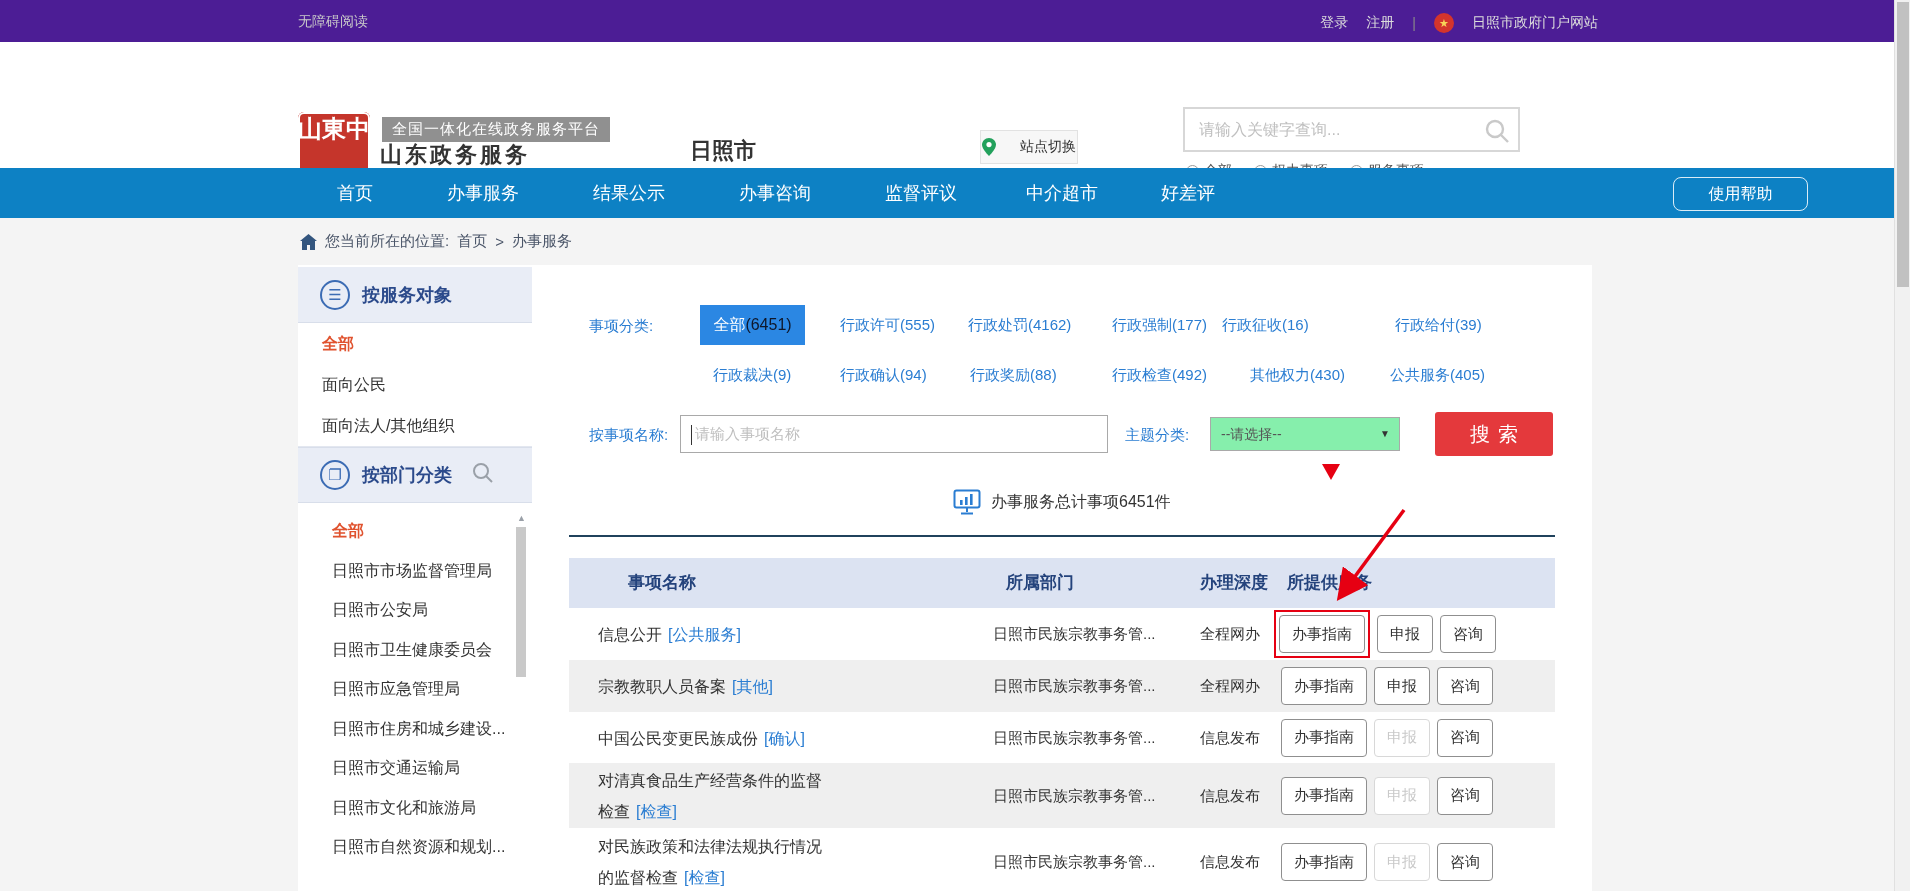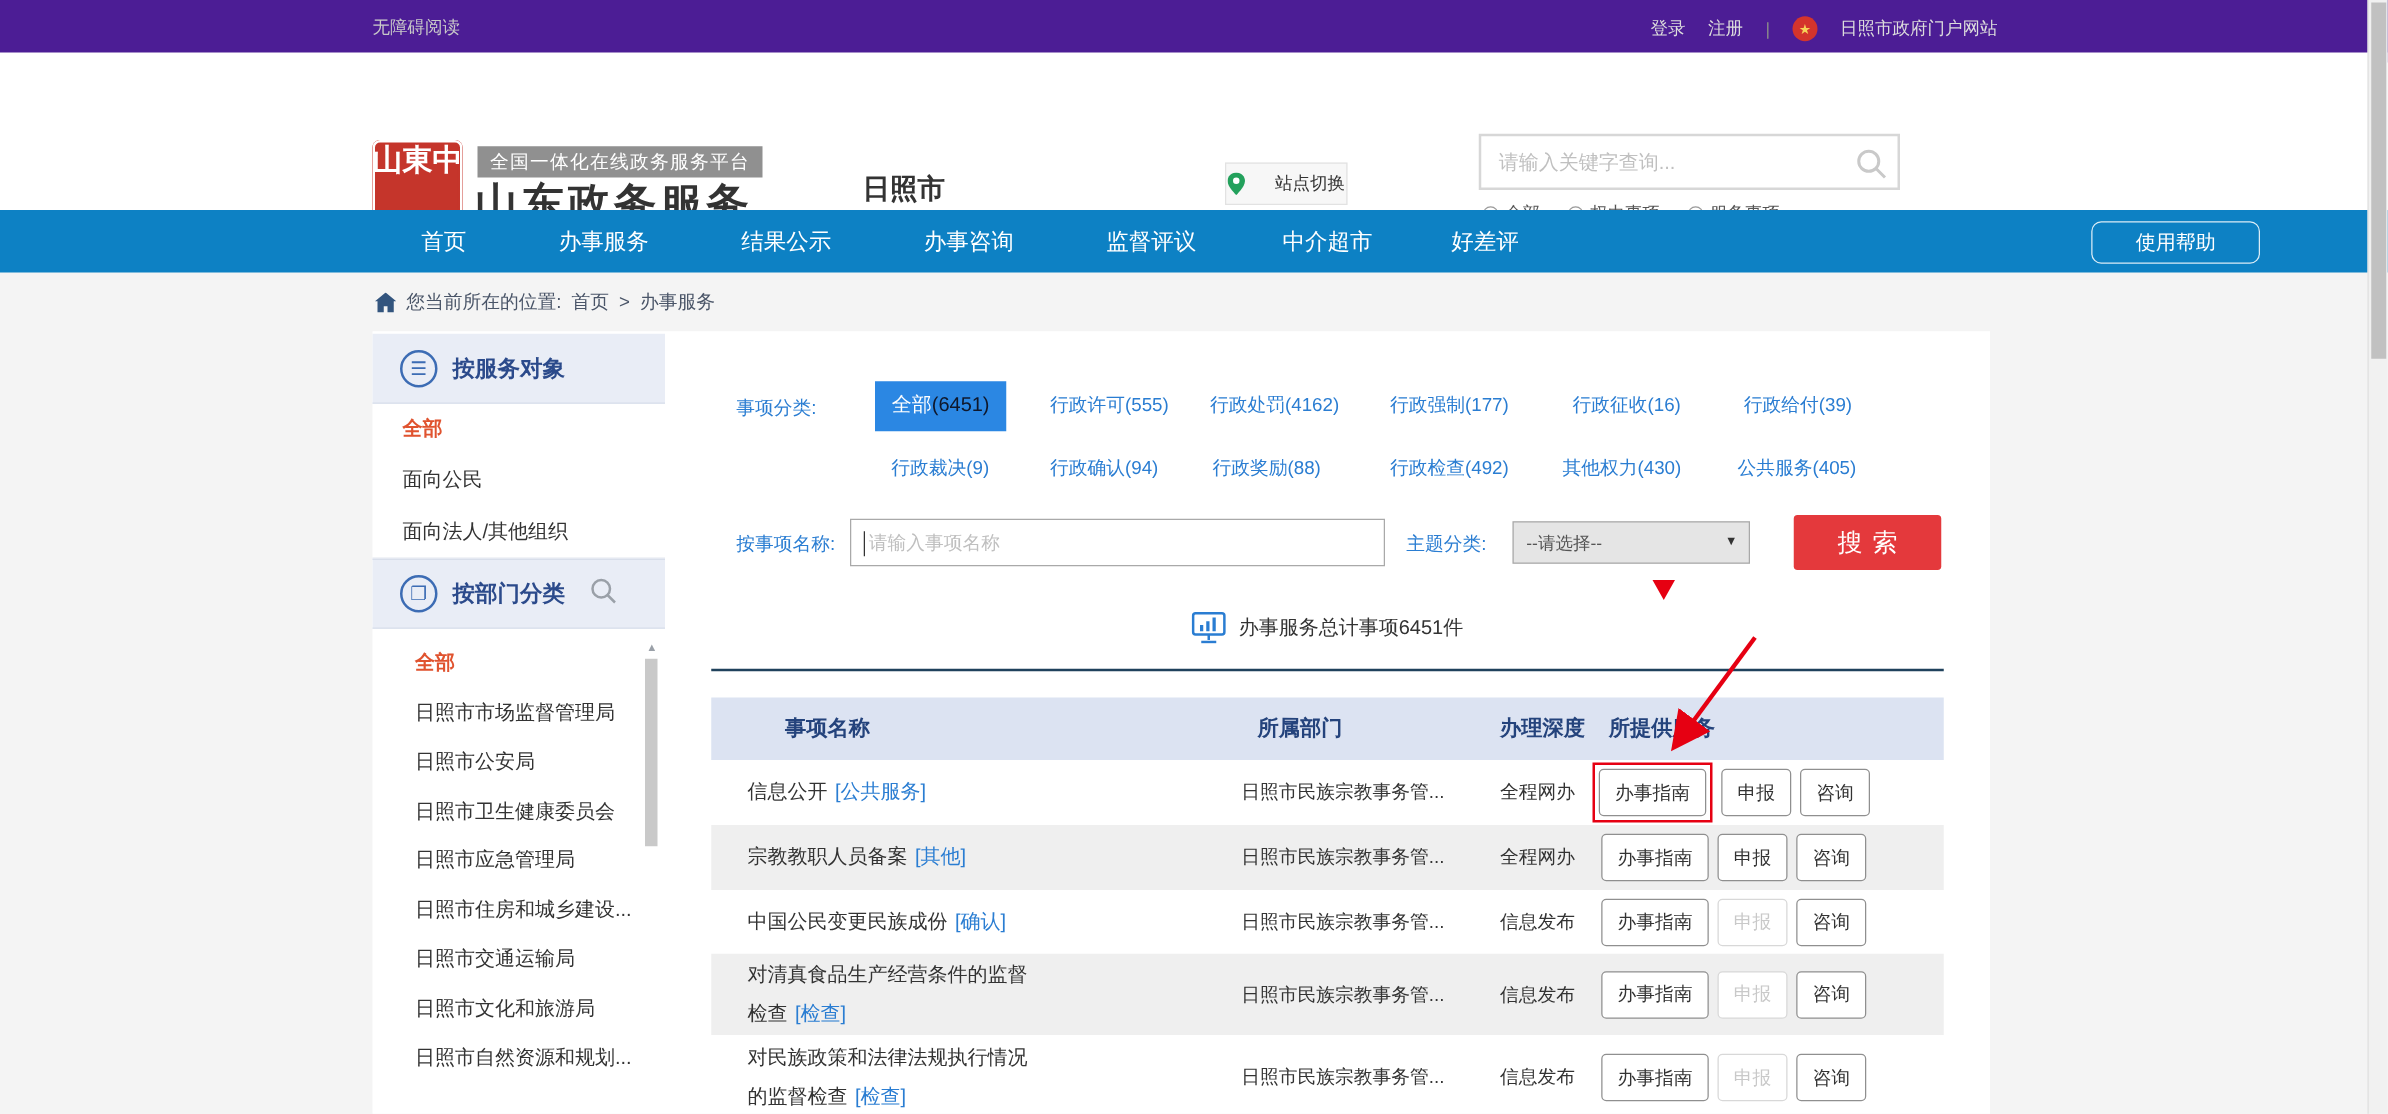--- a/index.html
+++ b/index.html
@@ -17,7 +17,7 @@
   .header { position:absolute; left:0; top:42px; width:1910px; height:126px; background:#ffffff; }
   .seal { position:absolute; left:298px; top:70px; width:72px; height:70px; background:#c5352b; border-radius:6px; display:grid; grid-template-columns:1fr 1fr; grid-auto-flow:column; color:#fff; font-weight:bold; font-size:24px; line-height:33px; text-align:center; box-shadow:inset 0 0 0 2px #fff,inset 0 0 0 4px #c5352b; }
   .platform-tag { position:absolute; left:382px; top:75px; background:#909090; color:#fff; font-size:15px; padding:3px 10px; letter-spacing:1px; }
-  .site-name { position:absolute; left:380px; top:98px; font-size:34px; font-weight:bold; color:#333; letter-spacing:3px; }
+  .site-name { position:absolute; left:380px; top:98px; font-size:22px; font-weight:bold; color:#333; letter-spacing:3px; }
   .city-name { position:absolute; left:690px; top:94px; font-size:22px; font-weight:bold; color:#333; }
   .site-switch { position:absolute; left:980px; top:88px; width:98px; height:34px; background:#f7f7f7; border:1px solid #e2e2e2; display:flex; align-items:center; justify-content:center; gap:24px; font-size:14px; color:#333; cursor:pointer; }
   .search-box { position:absolute; left:1183px; top:65px; width:337px; height:45px; border:2px solid #d7d7d7; background:#fff; }

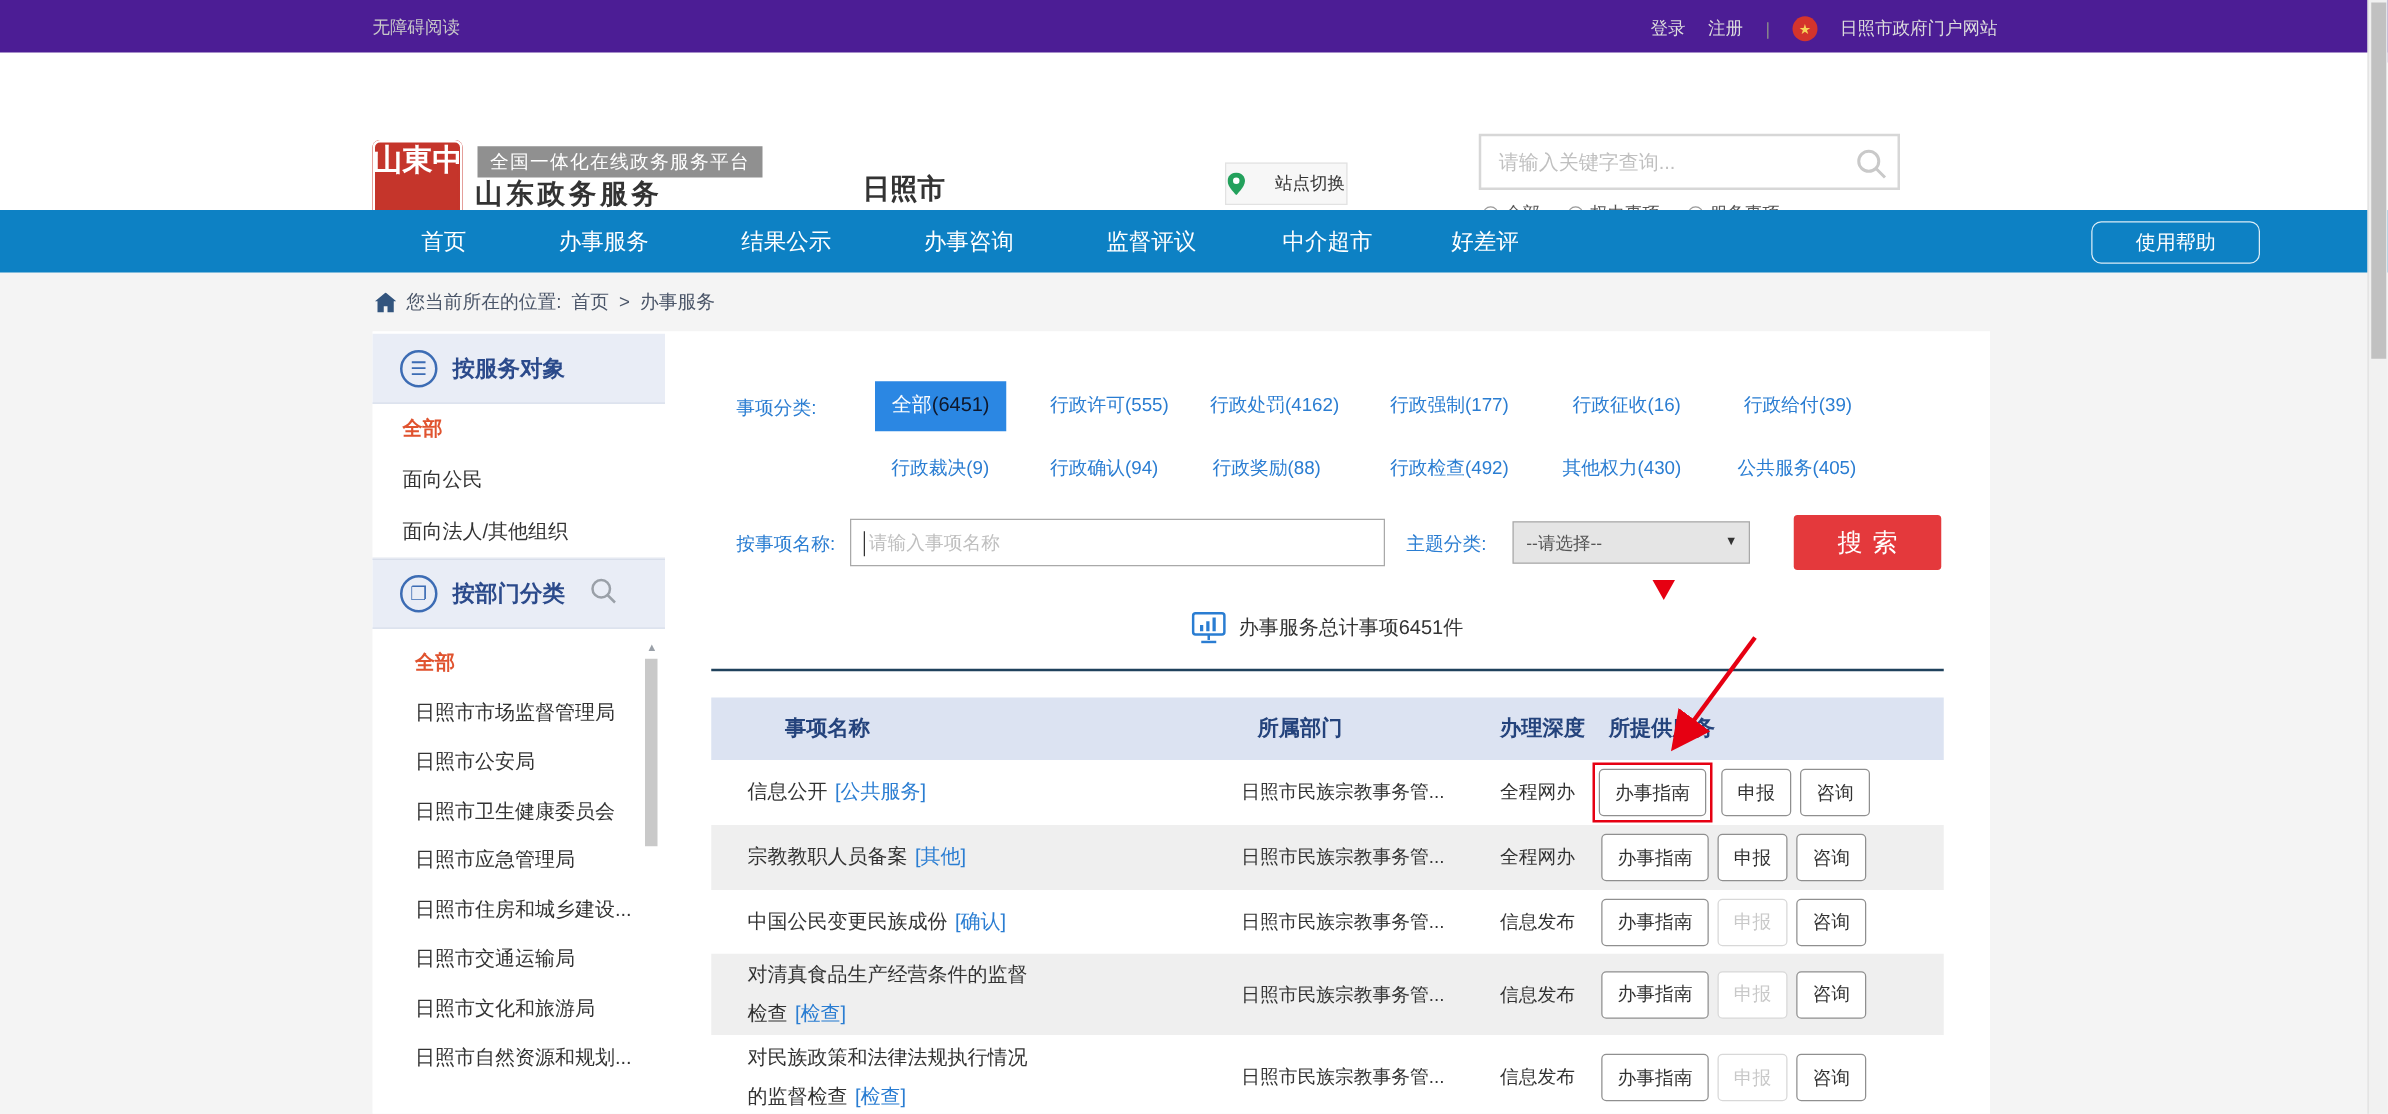--- a/index.html
+++ b/index.html
@@ -233,7 +233,7 @@
         <a style="left: 271px;">行政许可(555)</a>
         <a style="left: 399px;">行政处罚(4162)</a>
         <a style="left: 543px;">行政强制(177)</a>
-        <a style="left: 689px;">行政征收(16)</a>
+        <a style="left: 653px;">行政征收(16)</a>
         <a style="left: 826px;">行政给付(39)</a>
       </div>
     <div class="cat-row r2" id="cat-row2">

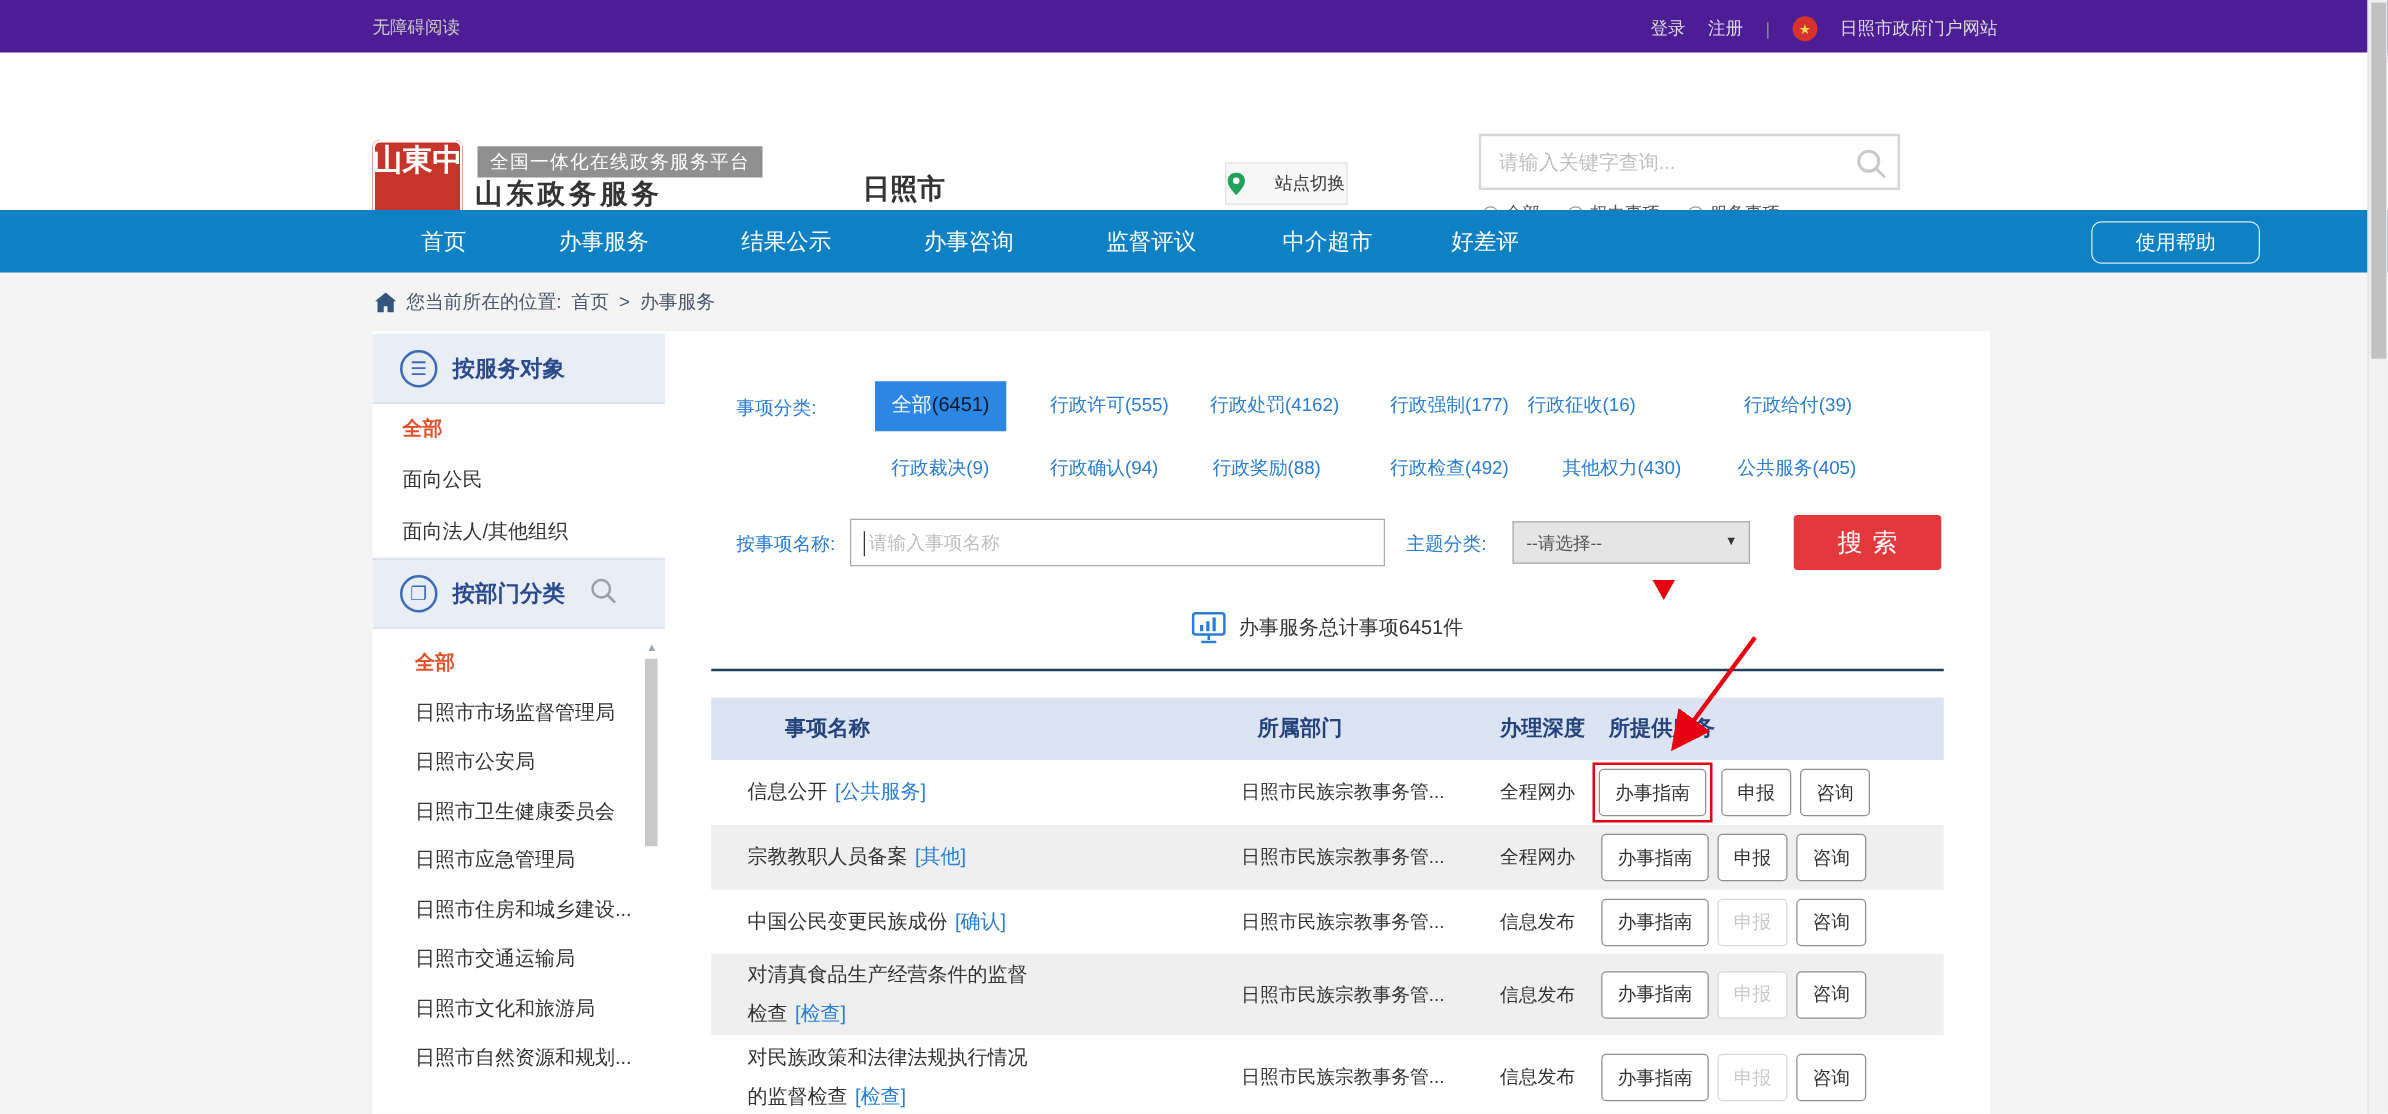--- a/index.html
+++ b/index.html
@@ -75,7 +75,7 @@
   .name-input { position:absolute; left:111px; top:0; width:428px; height:38px; border:1px solid #a9a9a9; background:#fff; }
   .name-input .caret { position:absolute; left:10px; top:9px; width:1px; height:20px; background:#333; }
   .name-input .ph { position:absolute; left:14px; top:9px; font-size:15px; color:#bfbfbf; }
-  .topic-select { position:absolute; left:641px; top:2px; width:190px; height:34px; border:1px solid #a9a9a9; background:#e5e5e5; font-size:14px; color:#555; line-height:32px; padding-left:10px; cursor:pointer; }
+  .topic-select { position:absolute; left:641px; top:2px; width:190px; height:34px; border:1px solid #a9a9a9; background:#86efac; font-size:14px; color:#555; line-height:32px; padding-left:10px; cursor:pointer; }
   .topic-select .dd { position:absolute; right:9px; top:0; font-size:10px; color:#333; }
   .search-btn { position:absolute; left:866px; top:-3px; width:118px; height:44px; background:#e4393c; color:#fff; font-size:20px; letter-spacing:8px; text-indent:8px; display:flex; align-items:center; justify-content:center; border-radius:3px; cursor:pointer; }
 

